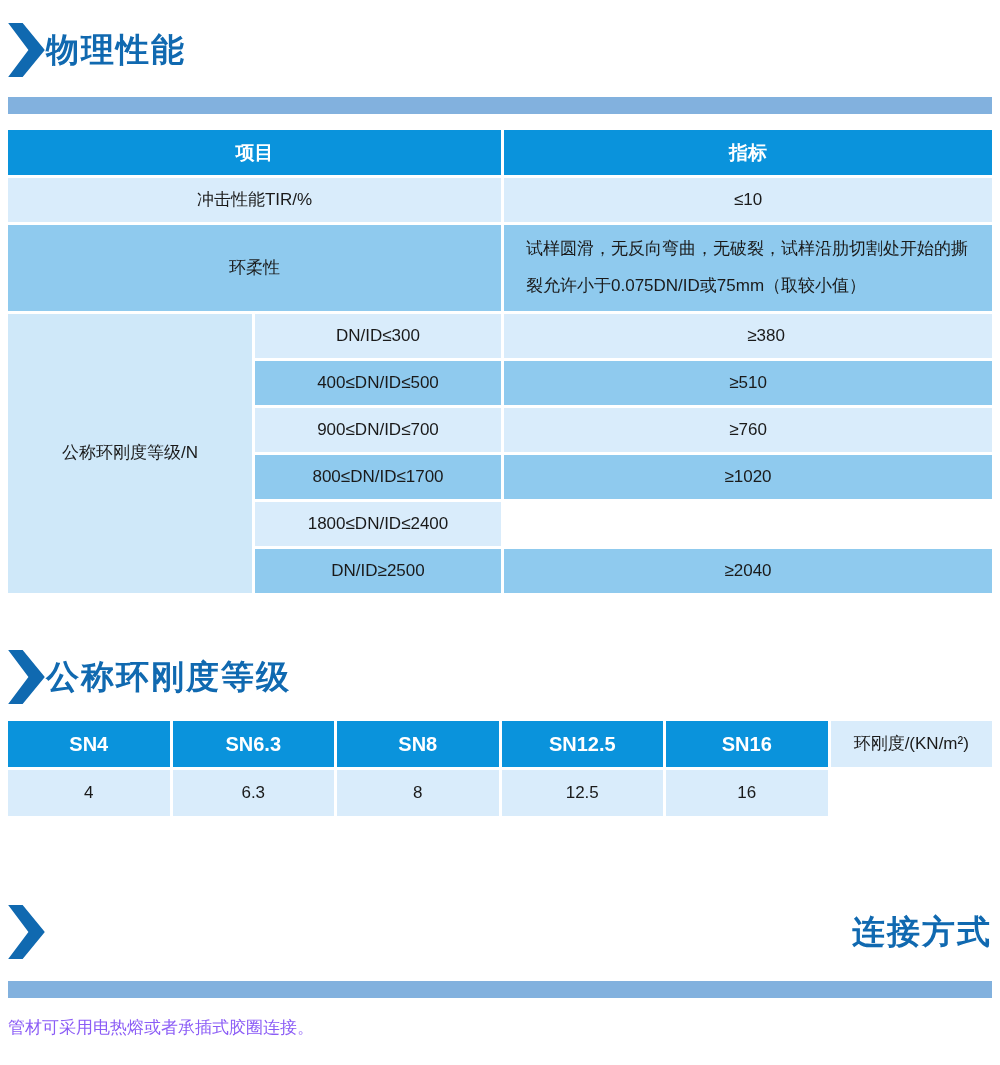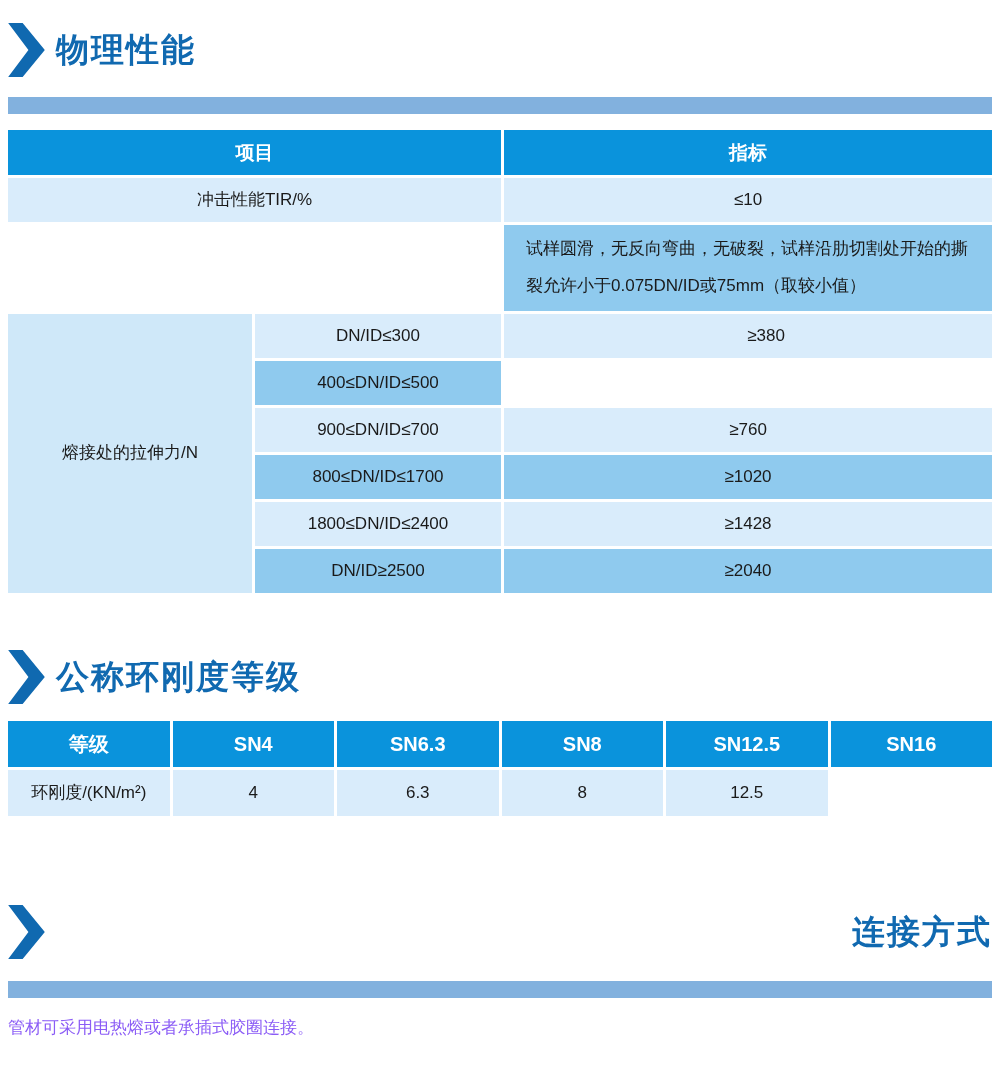--- a/index.html
+++ b/index.html
@@ -13,7 +13,7 @@
   .page { width: 984px; margin: 0 8px; }
 
   
-  .heading { display: flex; align-items: center; gap: 11px; height: 56px; }
+  .heading { display: flex; align-items: center; gap: 1px; height: 56px; }
   .heading .chev { flex: 0 0 auto; width: 37px; height: 54px; }
   .heading .title {
     font-size: 33px;

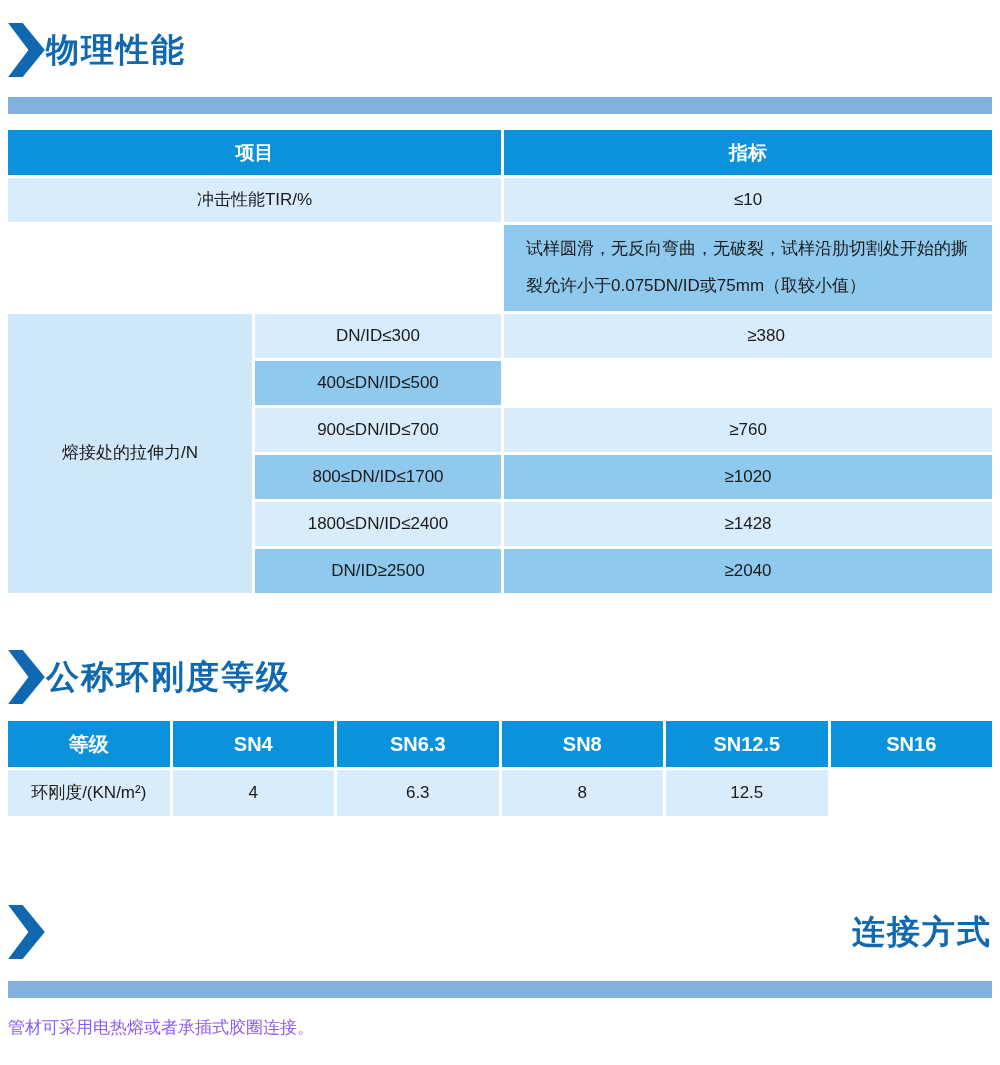--- a/index.html
+++ b/index.html
@@ -100,6 +100,7 @@
     <div class="cell bg-light span2">冲击性能TIR/%</div>
     <div class="cell bg-light col3">≤10</div>
 
+    <div class="cell bg-medium span2">环柔性</div>
     <div class="cell bg-medium col3 cell-desc">试样圆滑，无反向弯曲，无破裂，试样沿肋切割处开始的撕裂允许小于0.075DN/ID或75mm（取较小值）</div>
 
     <div class="cell bg-span group-label">熔接处的拉伸力/N</div>

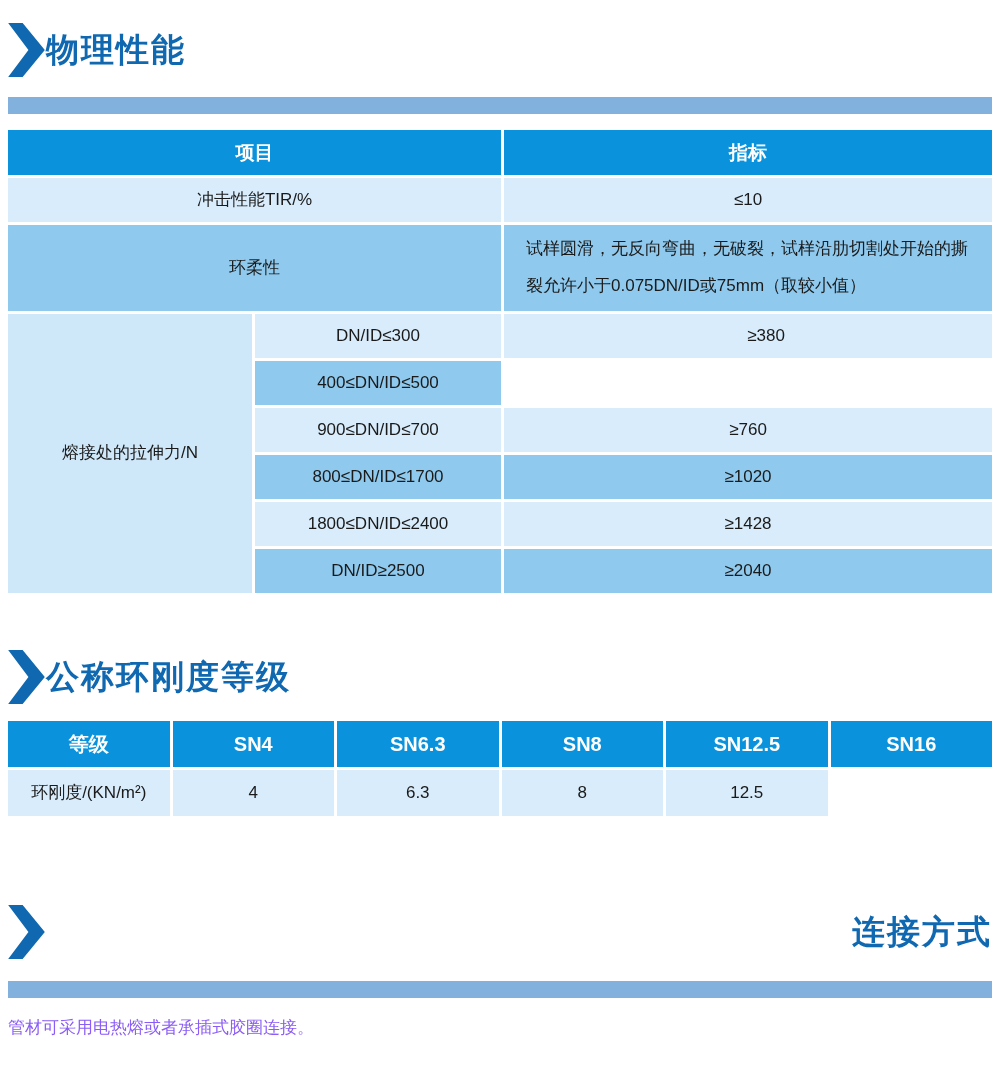--- a/index.html
+++ b/index.html
@@ -109,6 +109,7 @@
     <div class="cell bg-light col3" style="grid-row:4;padding-left:36px;">≥380</div>
 
     <div class="cell bg-medium" style="grid-column:2;grid-row:5;">400≤DN/ID≤500</div>
+    <div class="cell bg-medium col3" style="grid-row:5;">≥510</div>
 
     <div class="cell bg-light" style="grid-column:2;grid-row:6;">900≤DN/ID≤700</div>
     <div class="cell bg-light col3" style="grid-row:6;">≥760</div>

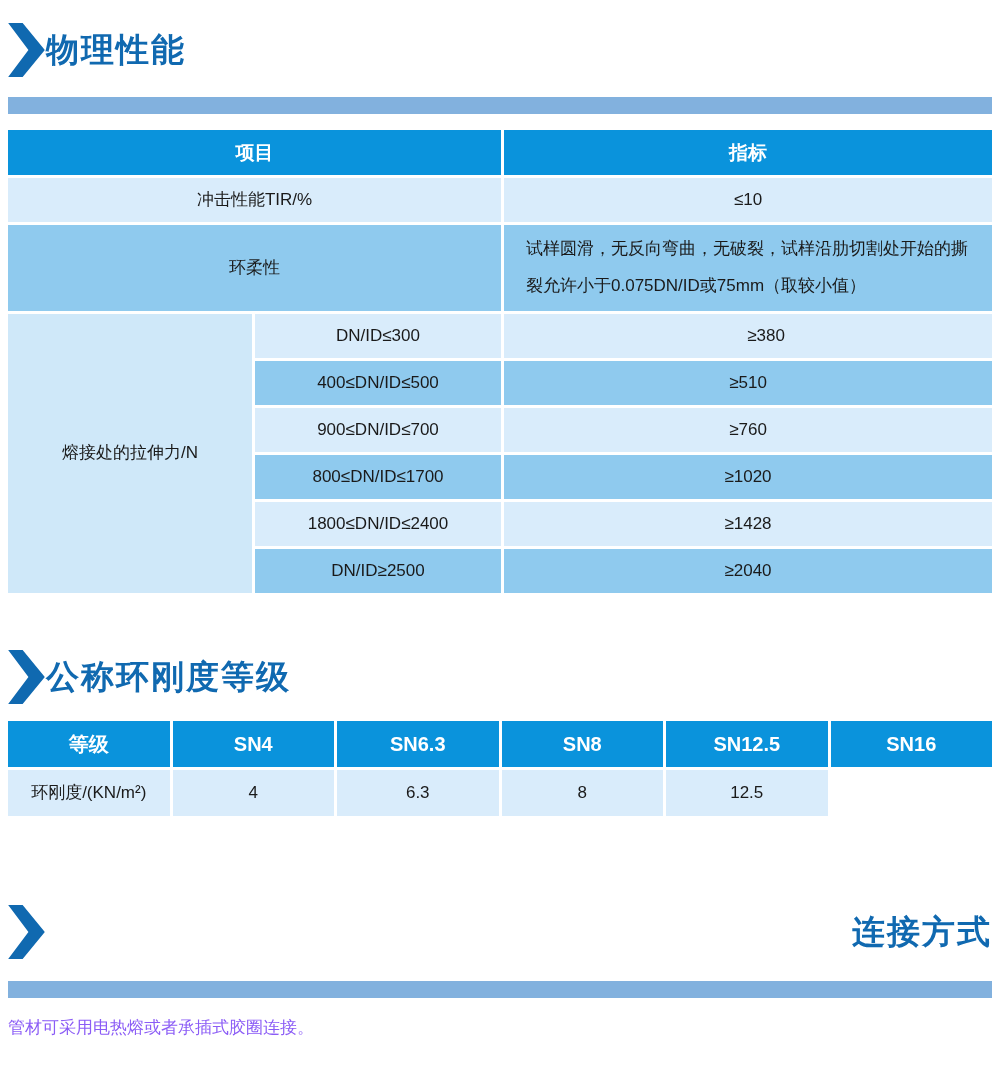--- a/index.html
+++ b/index.html
@@ -103,7 +103,7 @@
     <div class="cell bg-medium span2">环柔性</div>
     <div class="cell bg-medium col3 cell-desc">试样圆滑，无反向弯曲，无破裂，试样沿肋切割处开始的撕裂允许小于0.075DN/ID或75mm（取较小值）</div>
 
-    <div class="cell bg-span group-label">熔接处的拉伸力/N</div>
+    <div class="cell bg-span group-label">公称环刚度等级/N</div>
 
     <div class="cell bg-light" style="grid-column:2;grid-row:4;">DN/ID≤300</div>
     <div class="cell bg-light col3" style="grid-row:4;padding-left:36px;">≥380</div>

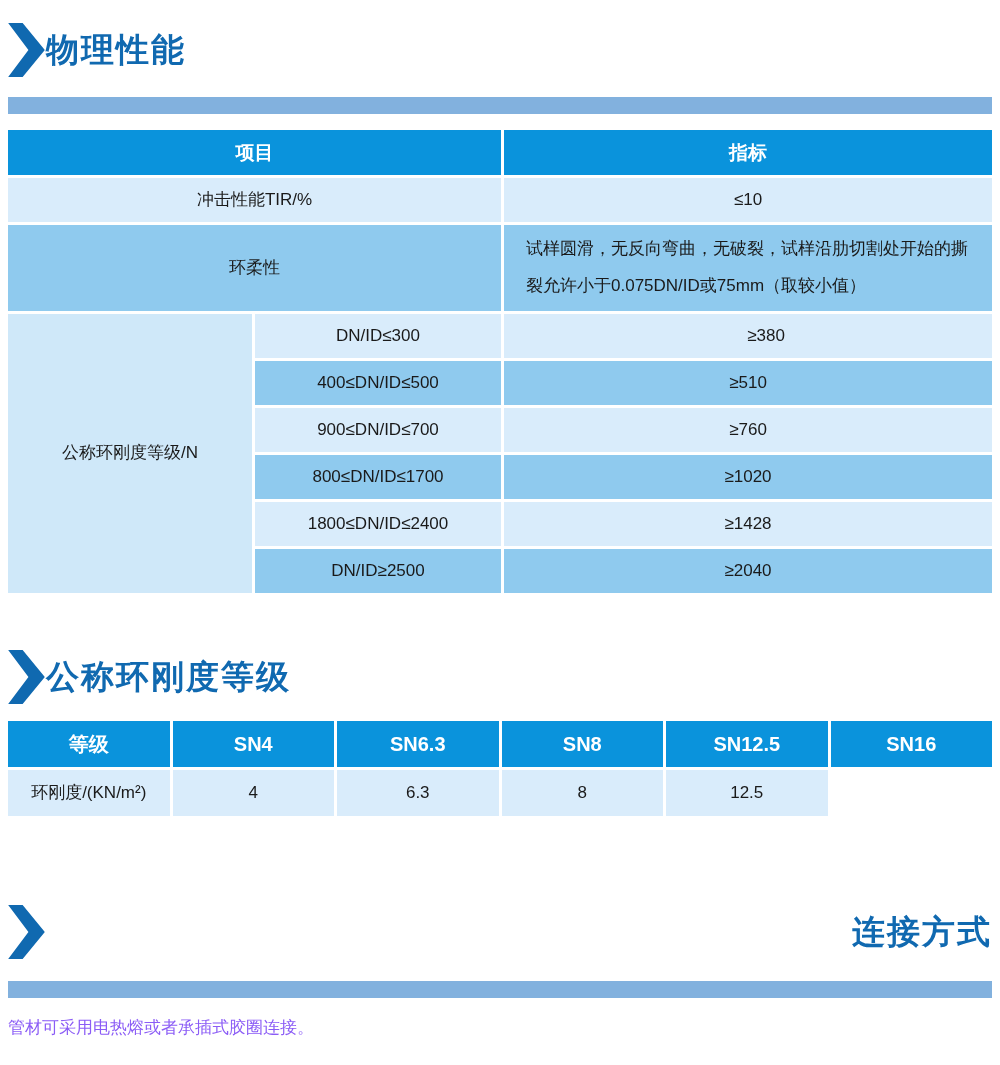--- a/index.html
+++ b/index.html
@@ -118,7 +118,6 @@
     <div class="cell bg-medium col3" style="grid-row:7;">≥1020</div>
 
     <div class="cell bg-light" style="grid-column:2;grid-row:8;">1800≤DN/ID≤2400</div>
-    <div class="cell bg-light col3" style="grid-row:8;">≥1428</div>
 
     <div class="cell bg-medium" style="grid-column:2;grid-row:9;">DN/ID≥2500</div>
     <div class="cell bg-medium col3" style="grid-row:9;">≥2040</div>

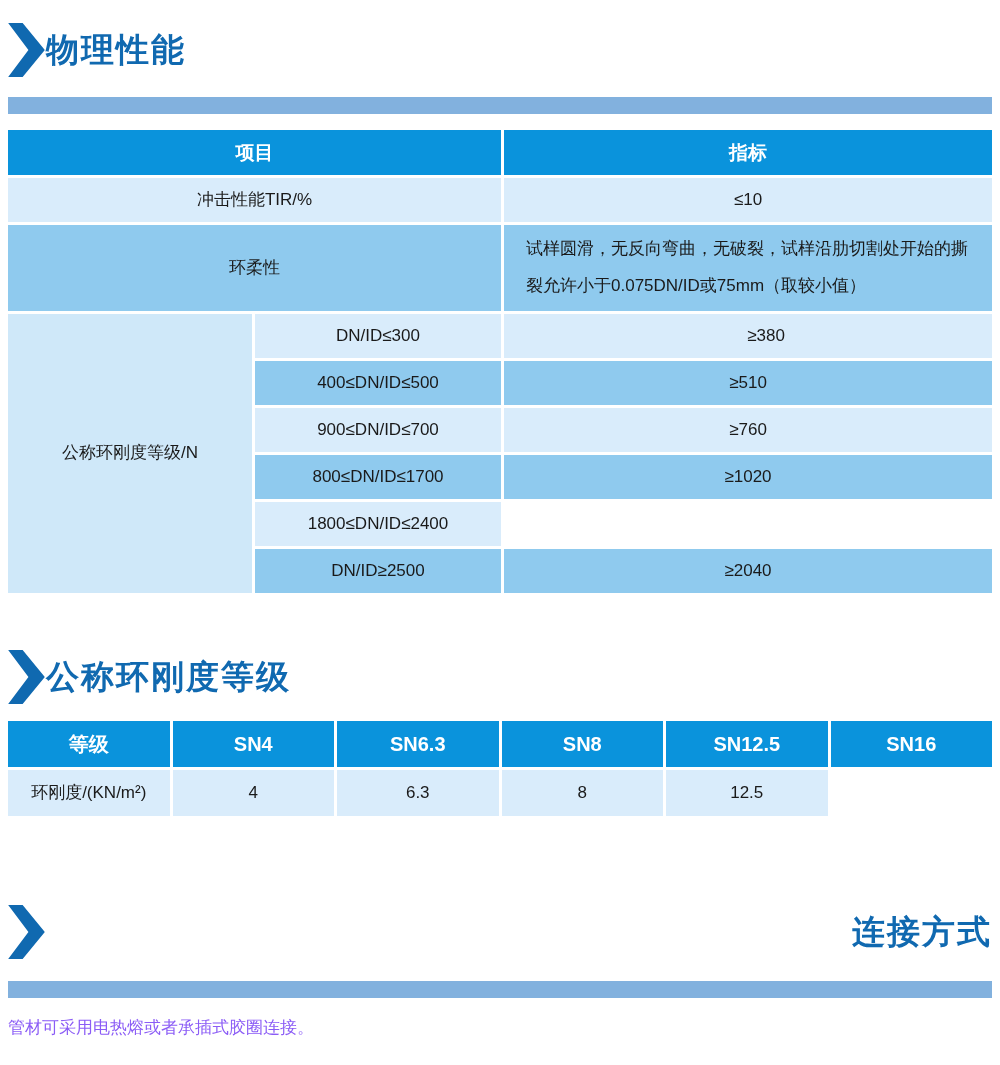--- a/index.html
+++ b/index.html
@@ -131,7 +131,6 @@
   </div>
 
   <div class="t2">
-    <div class="cell th">等级</div>
     <div class="cell th">SN4</div>
     <div class="cell th">SN6.3</div>
     <div class="cell th">SN8</div>

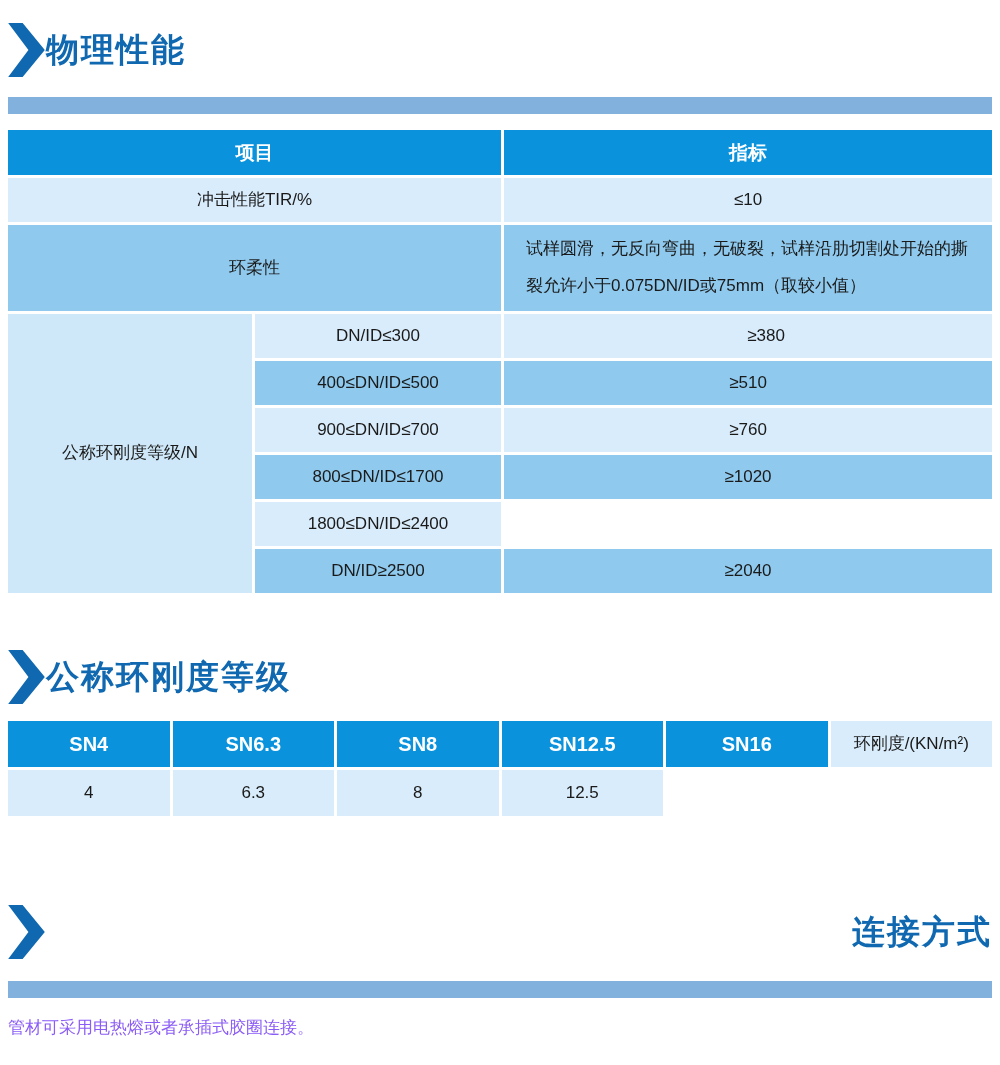--- a/index.html
+++ b/index.html
@@ -142,6 +142,7 @@
     <div class="cell bg-light">6.3</div>
     <div class="cell bg-light">8</div>
     <div class="cell bg-light">12.5</div>
+    <div class="cell bg-light">16</div>
   </div>
 
   <div class="heading" id="heading-connection">

